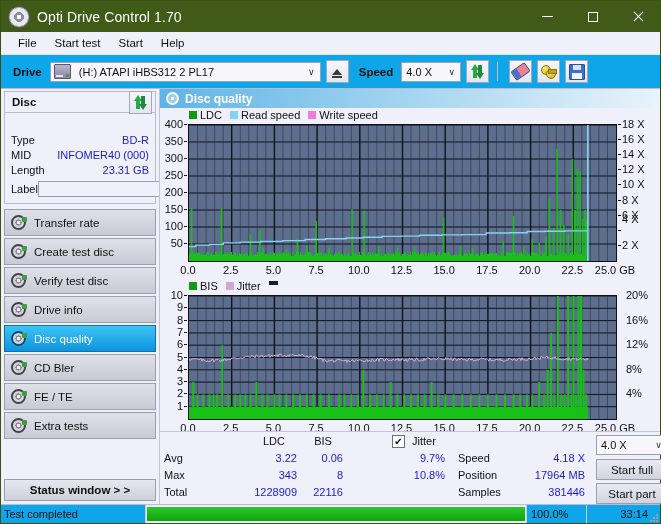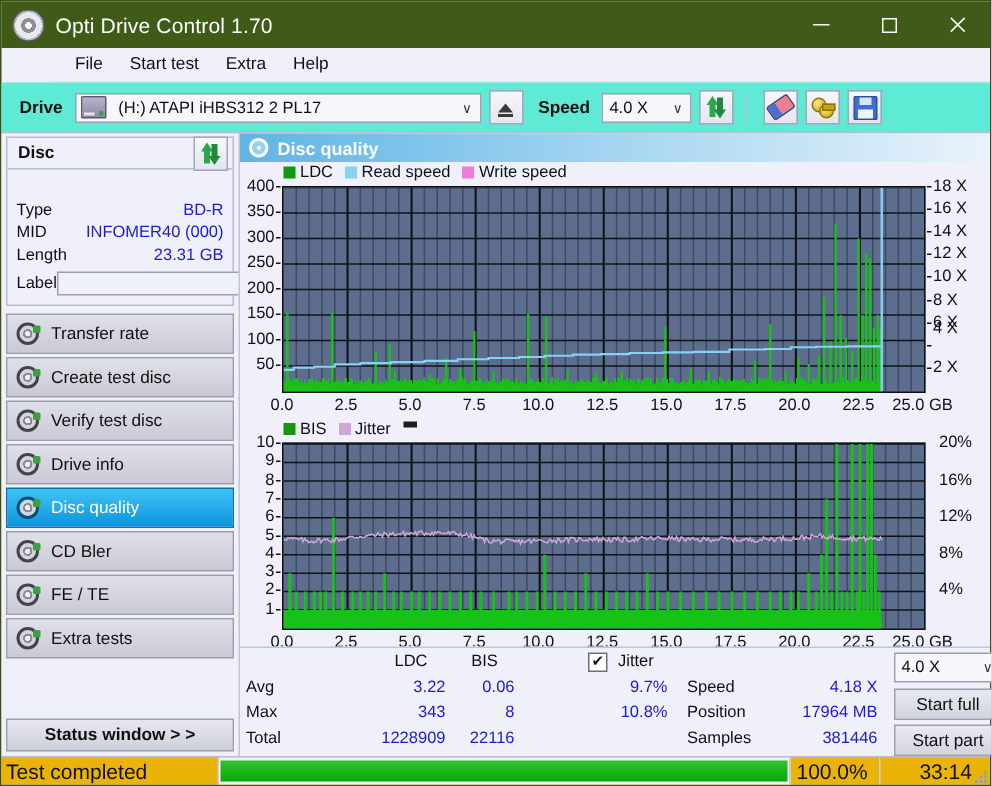--- a/index.html
+++ b/index.html
@@ -47,7 +47,6 @@
     height:22px;background:#eff0fa;display:flex;align-items:center;
     padding-left:8px;flex:0 0 auto;
     border-bottom:1px solid #e3e4ef;
-    margin-left:32px;
   }
   .menu-item{padding:2px 9px;font-size:11.5px;color:#101010;cursor:default;}
 

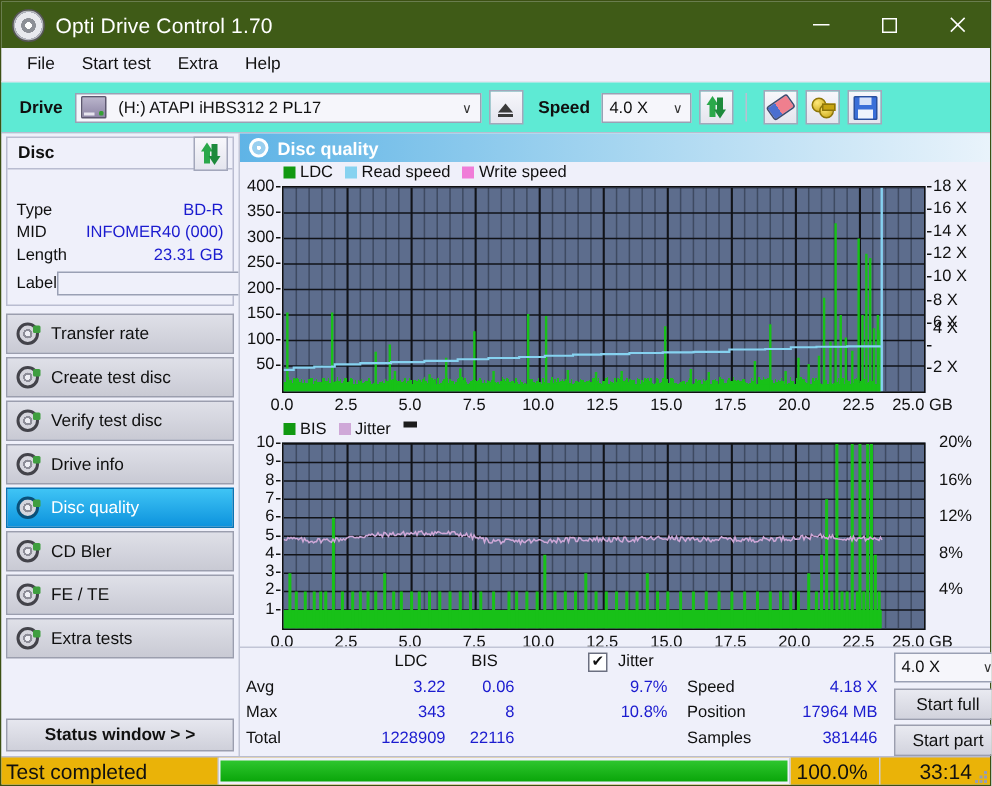--- a/index.html
+++ b/index.html
@@ -219,7 +219,7 @@
   <div class="menubar">
     <div class="menu-item">File</div>
     <div class="menu-item">Start test</div>
-    <div class="menu-item">Extra</div>
+    <div class="menu-item">Start</div>
     <div class="menu-item">Help</div>
   </div>
 

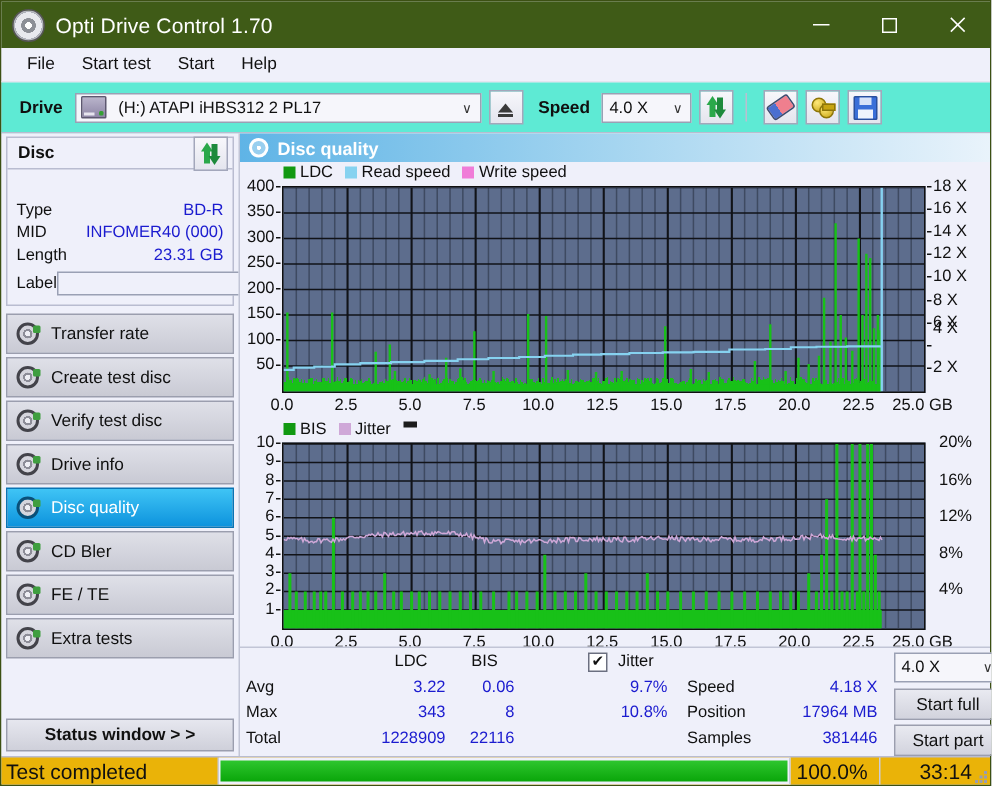--- a/index.html
+++ b/index.html
@@ -52,7 +52,7 @@
 
   
   .toolbar{
-    height:33px;background:#5eead4;display:flex;align-items:center;flex:0 0 auto;
+    height:33px;background:#0ea5e9;display:flex;align-items:center;flex:0 0 auto;
     padding:0 6px;border-bottom:1px solid #b9bcd0;
   }
   .tb-label{font-weight:bold;font-size:11.5px;color:#101010;margin:0 8px 0 6px;}

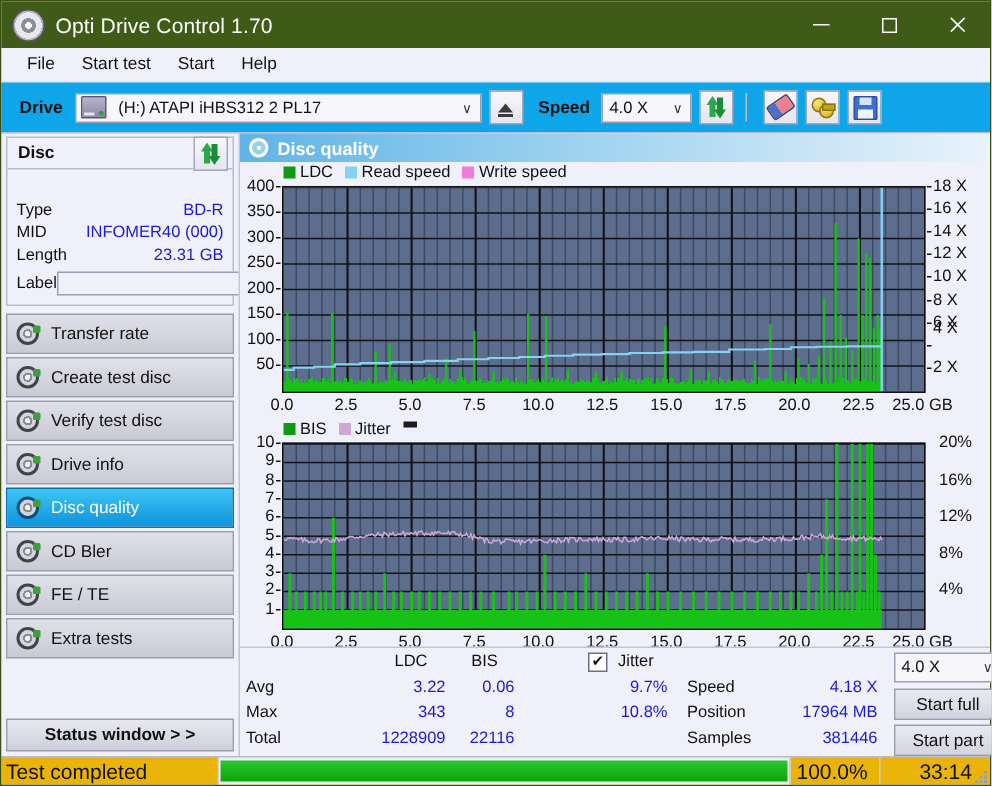--- a/index.html
+++ b/index.html
@@ -184,8 +184,8 @@
 
   
   .statusbar{
-    flex:0 0 auto;height:18px;display:flex;align-items:stretch;background:#eab308;
-    border-top:1px solid #b9bcd0;font-size:14px;color:#101010;text-align:right;
+    flex:0 0 auto;height:18px;display:flex;align-items:stretch;background:#0ea5e9;
+    border-top:1px solid #b9bcd0;font-size:11px;color:#101010;text-align:right;
   }
   .sb-msg{width:145px;display:flex;align-items:center;padding-left:3px;border-right:1px solid #c9ccda;box-sizing:border-box;}
   .sb-prog{flex:1;position:relative;border-right:1px solid #c9ccda;box-sizing:border-box;background:#eff0fa;display:flex;align-items:center;}

